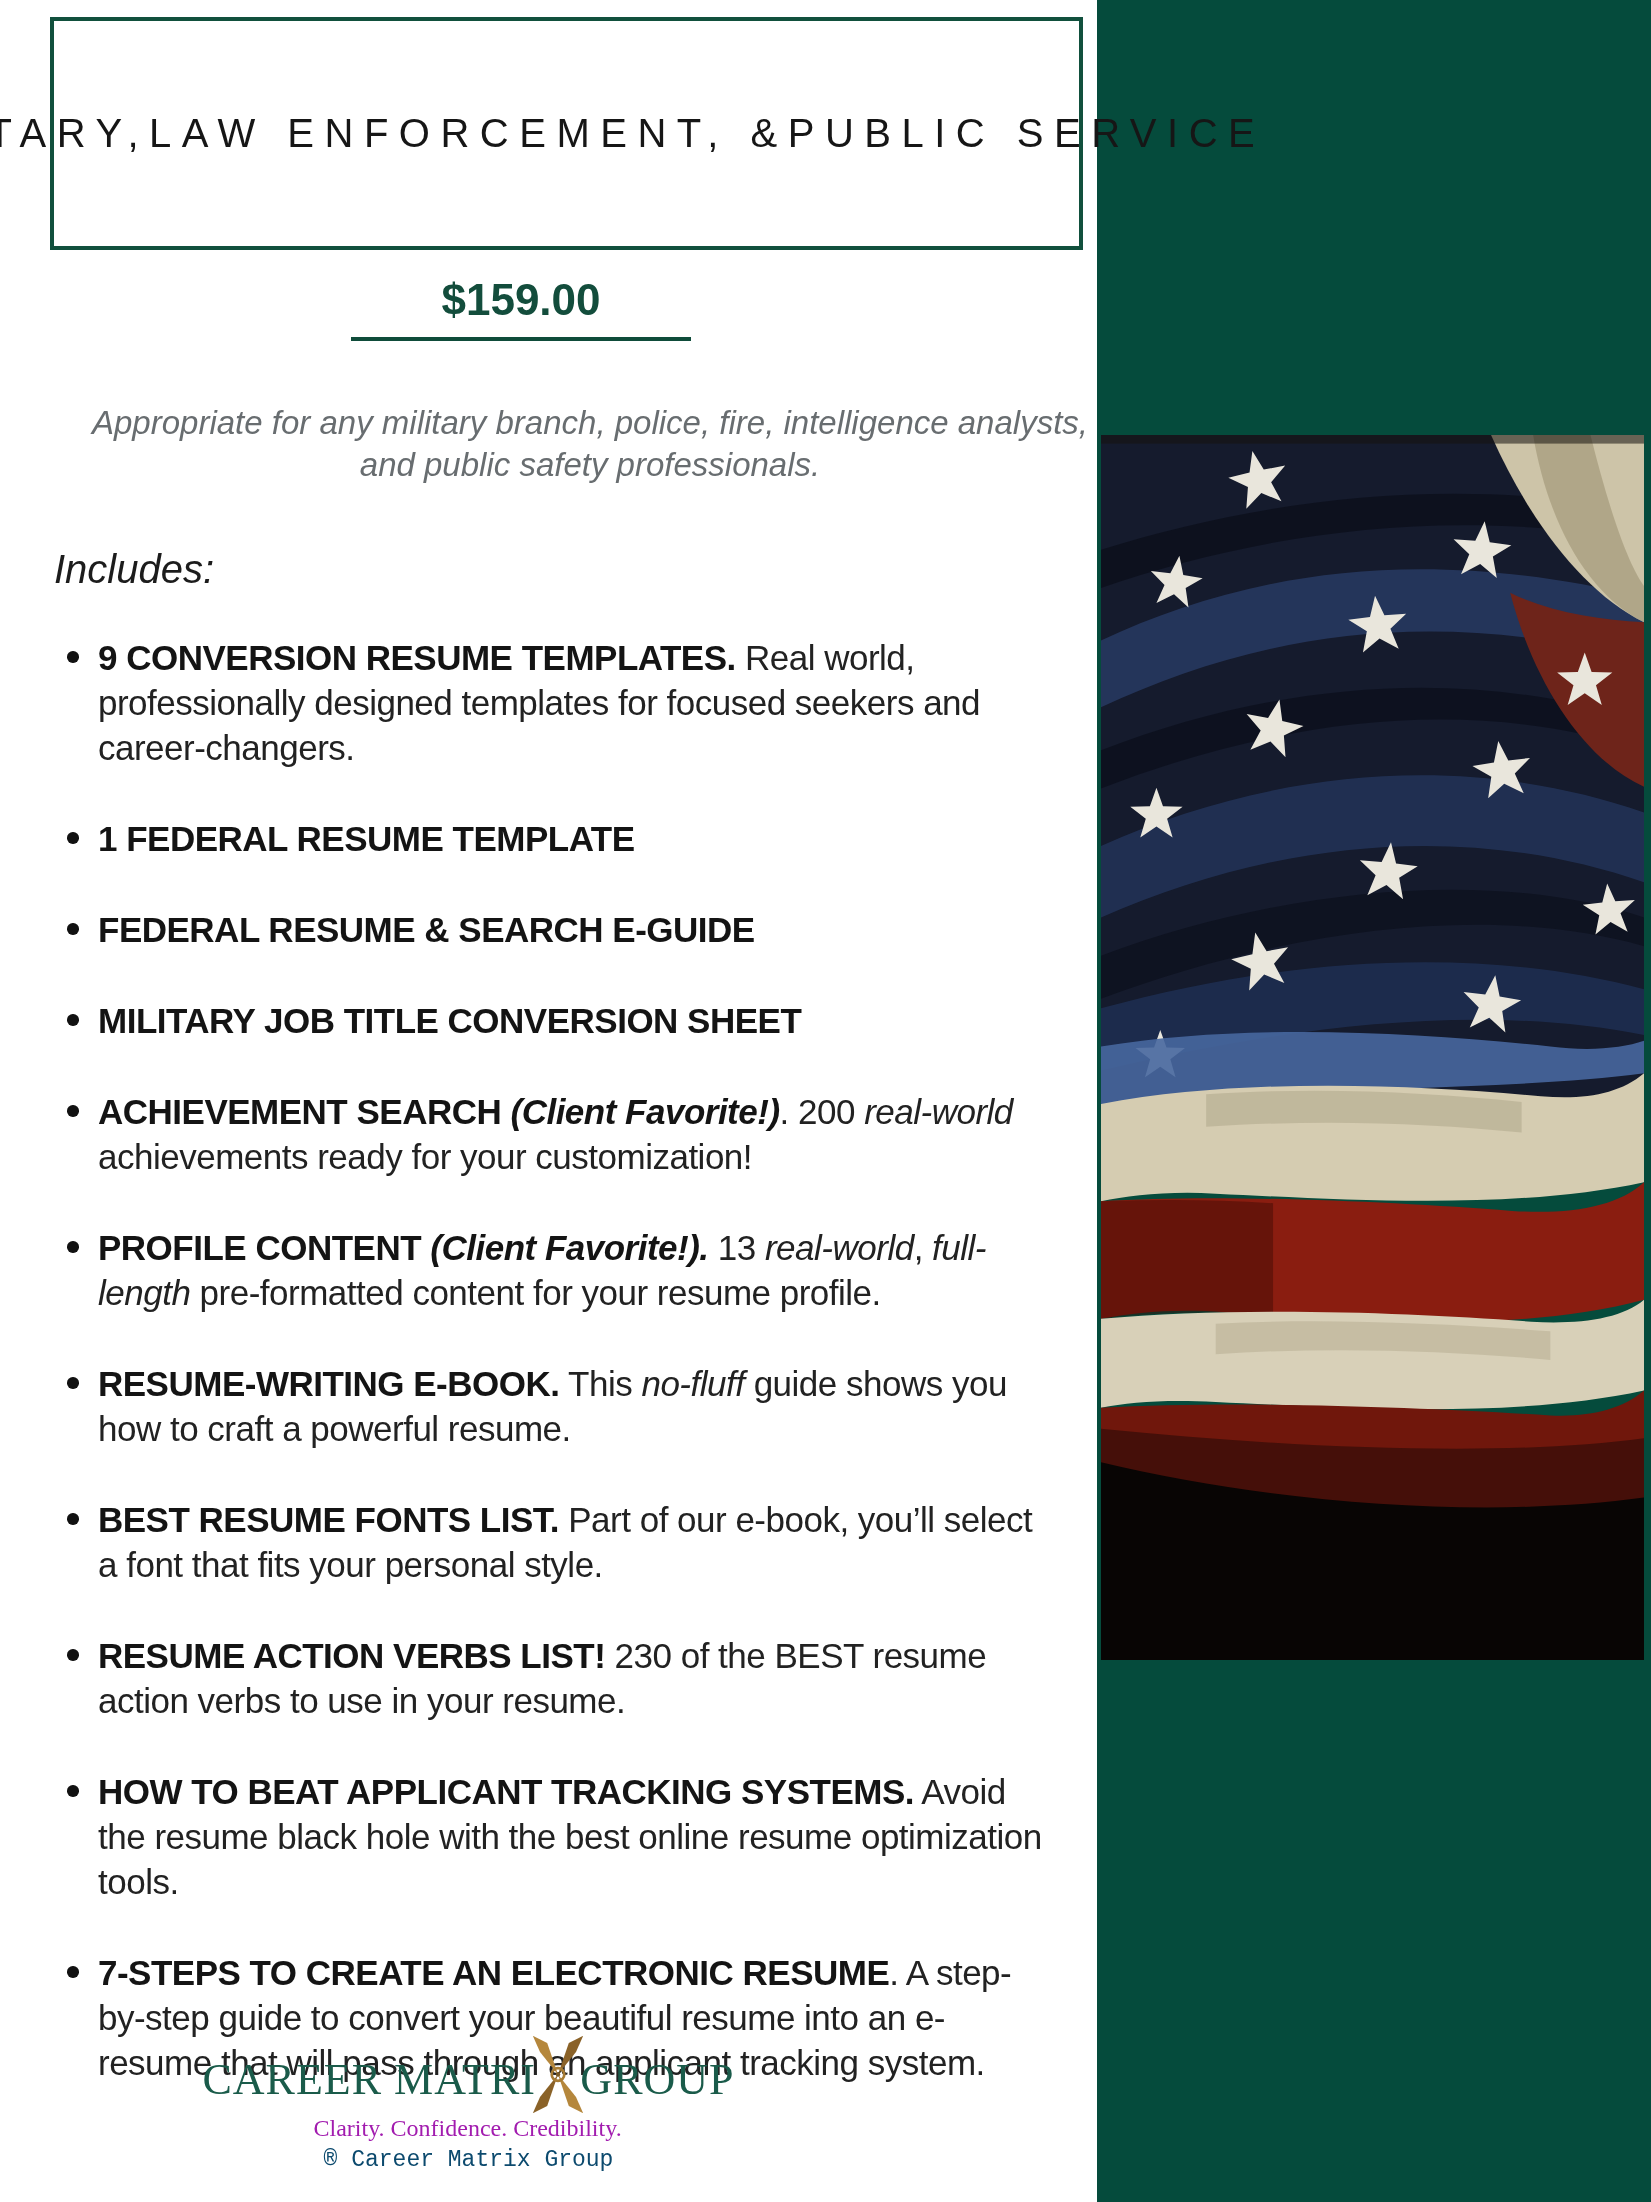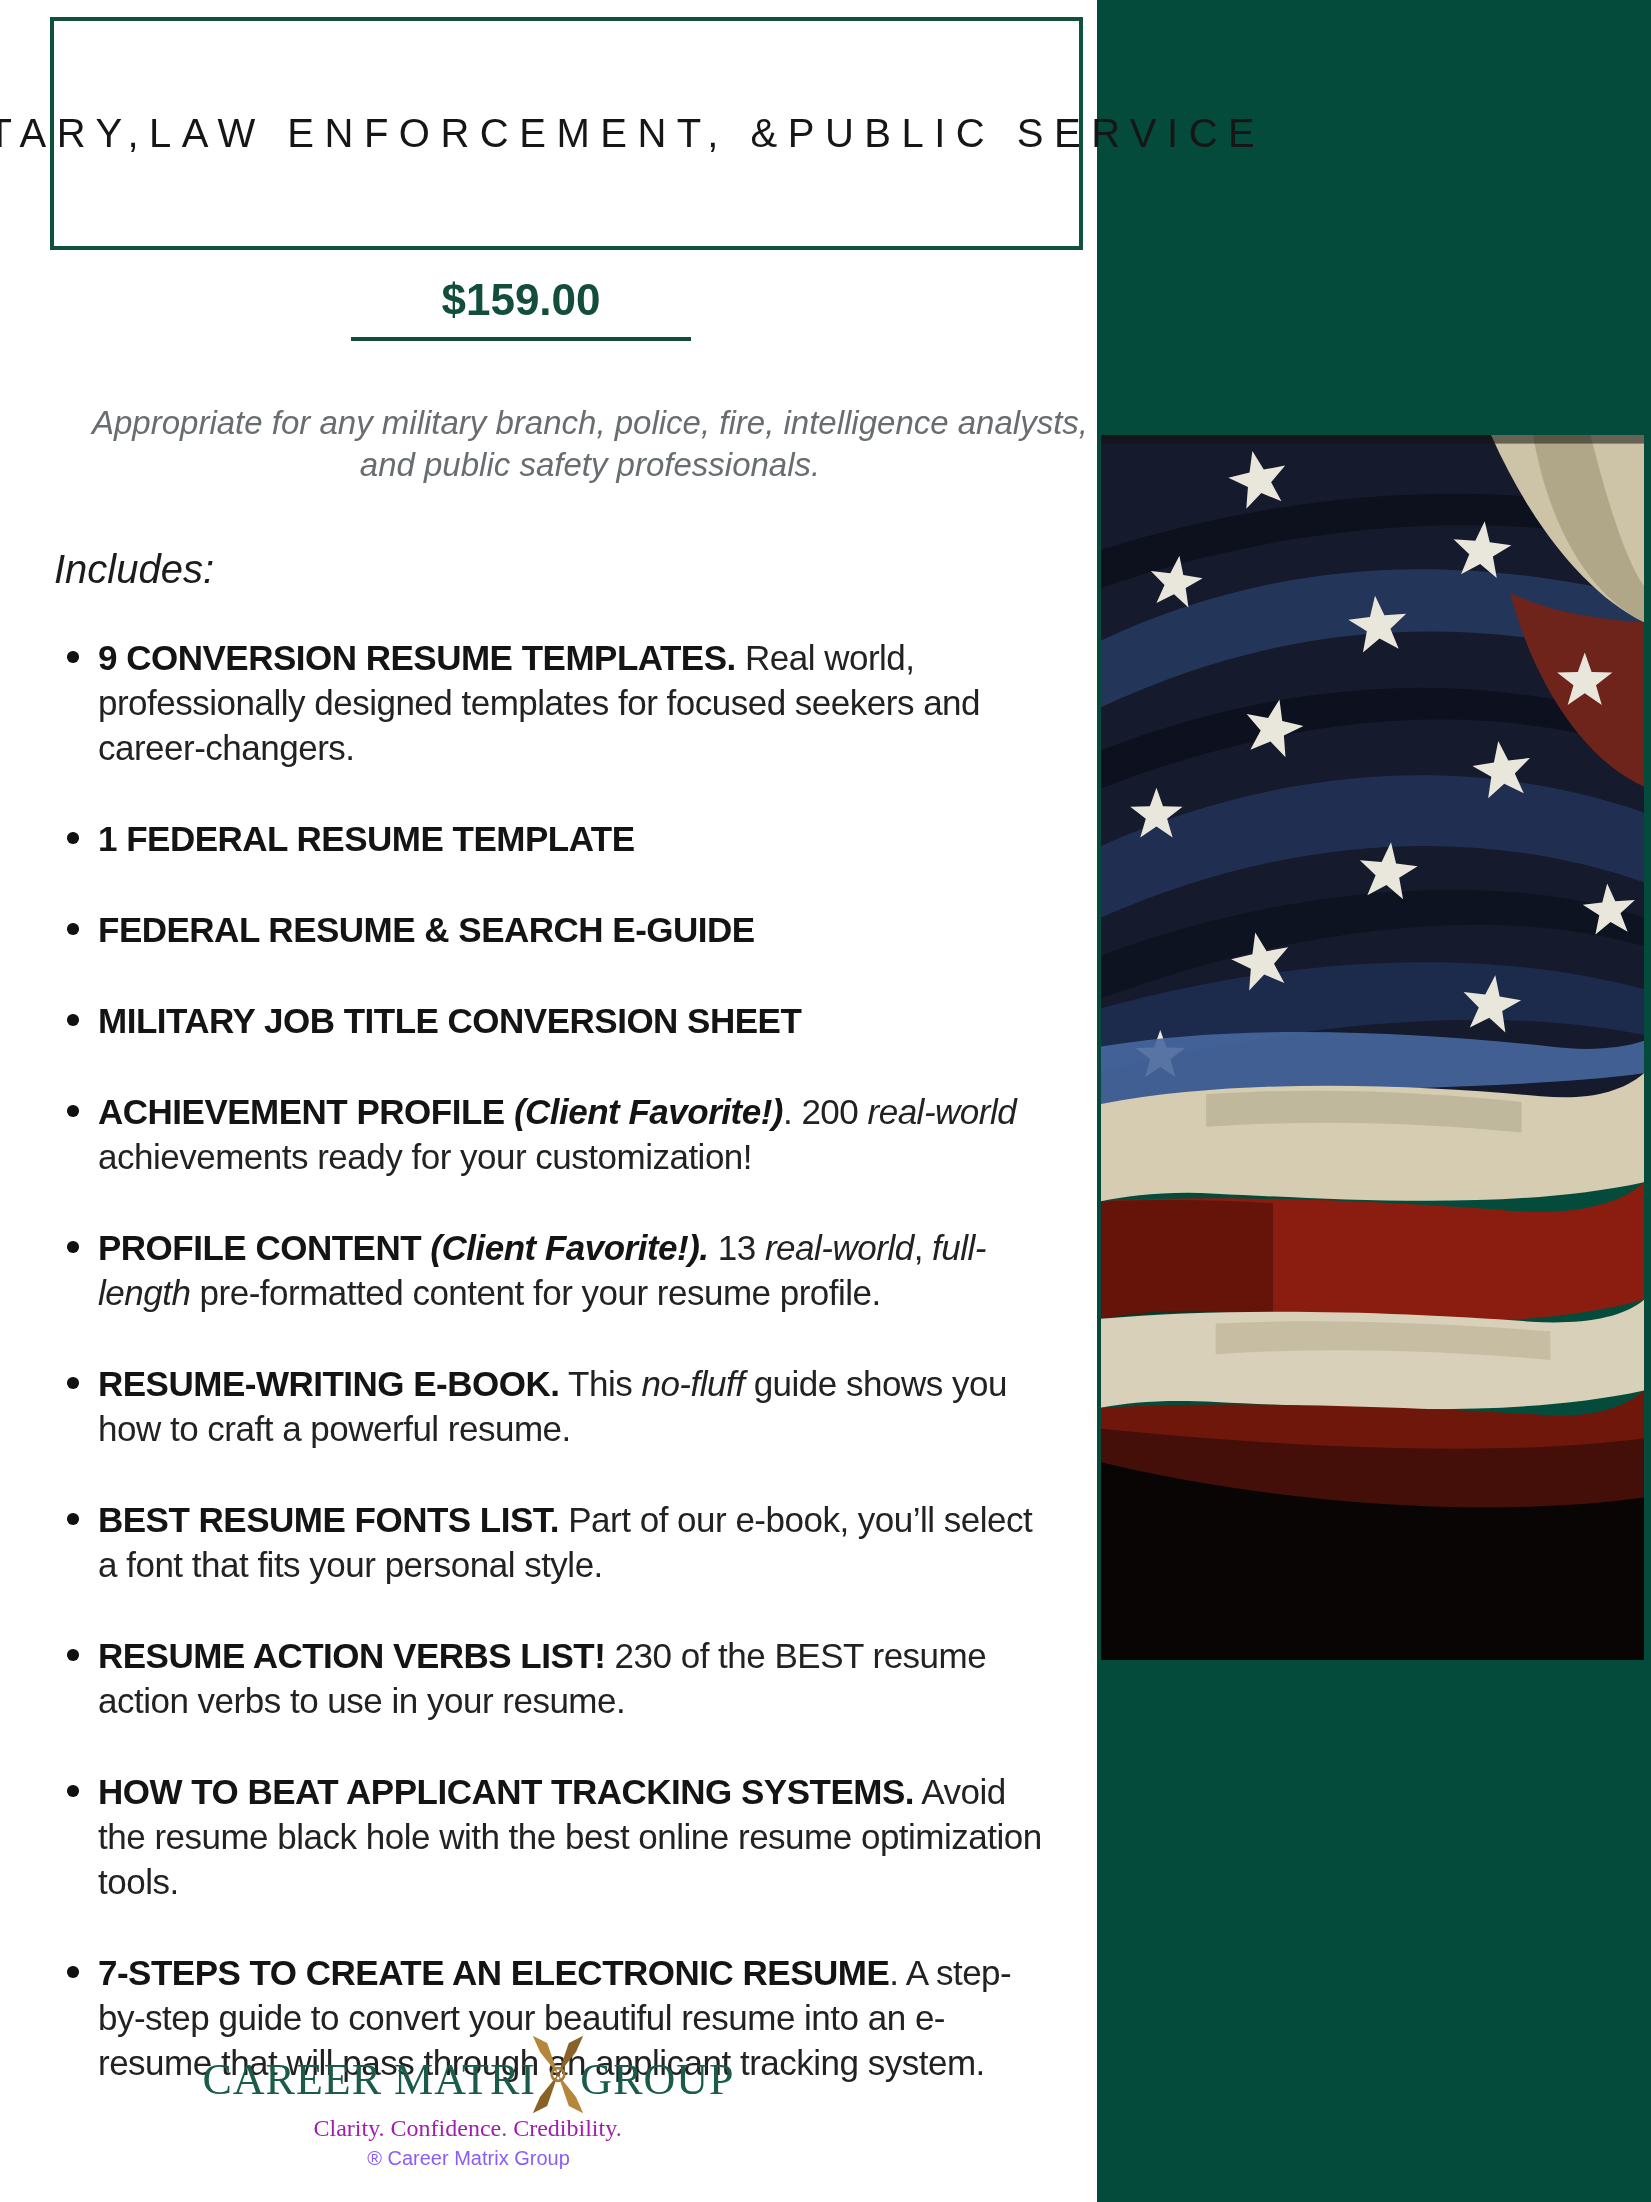--- a/index.html
+++ b/index.html
@@ -158,7 +158,7 @@
     <span class="dot"></span><span class="bullet-text"><span class="b">MILITARY JOB TITLE CONVERSION SHEET</span></span>
   </li>
         <li class="bullet">
-    <span class="dot"></span><span class="bullet-text"><span class="b">ACHIEVEMENT PROFILE </span><span class="bi">(Client Favorite!)</span><span>. 200 </span><span class="i">real-world</span><span> achievements ready for your customization!</span></span>
+    <span class="dot"></span><span class="bullet-text"><span class="b">ACHIEVEMENT SEARCH </span><span class="bi">(Client Favorite!)</span><span>. 200 </span><span class="i">real-world</span><span> achievements ready for your customization!</span></span>
   </li>
         <li class="bullet">
     <span class="dot"></span><span class="bullet-text"><span class="b">PROFILE CONTENT </span><span class="bi">(Client Favorite!).</span><span> 13 </span><span class="i">real-world</span><span>, </span><span class="i">full-length</span><span> pre-formatted content for your resume profile.</span></span>

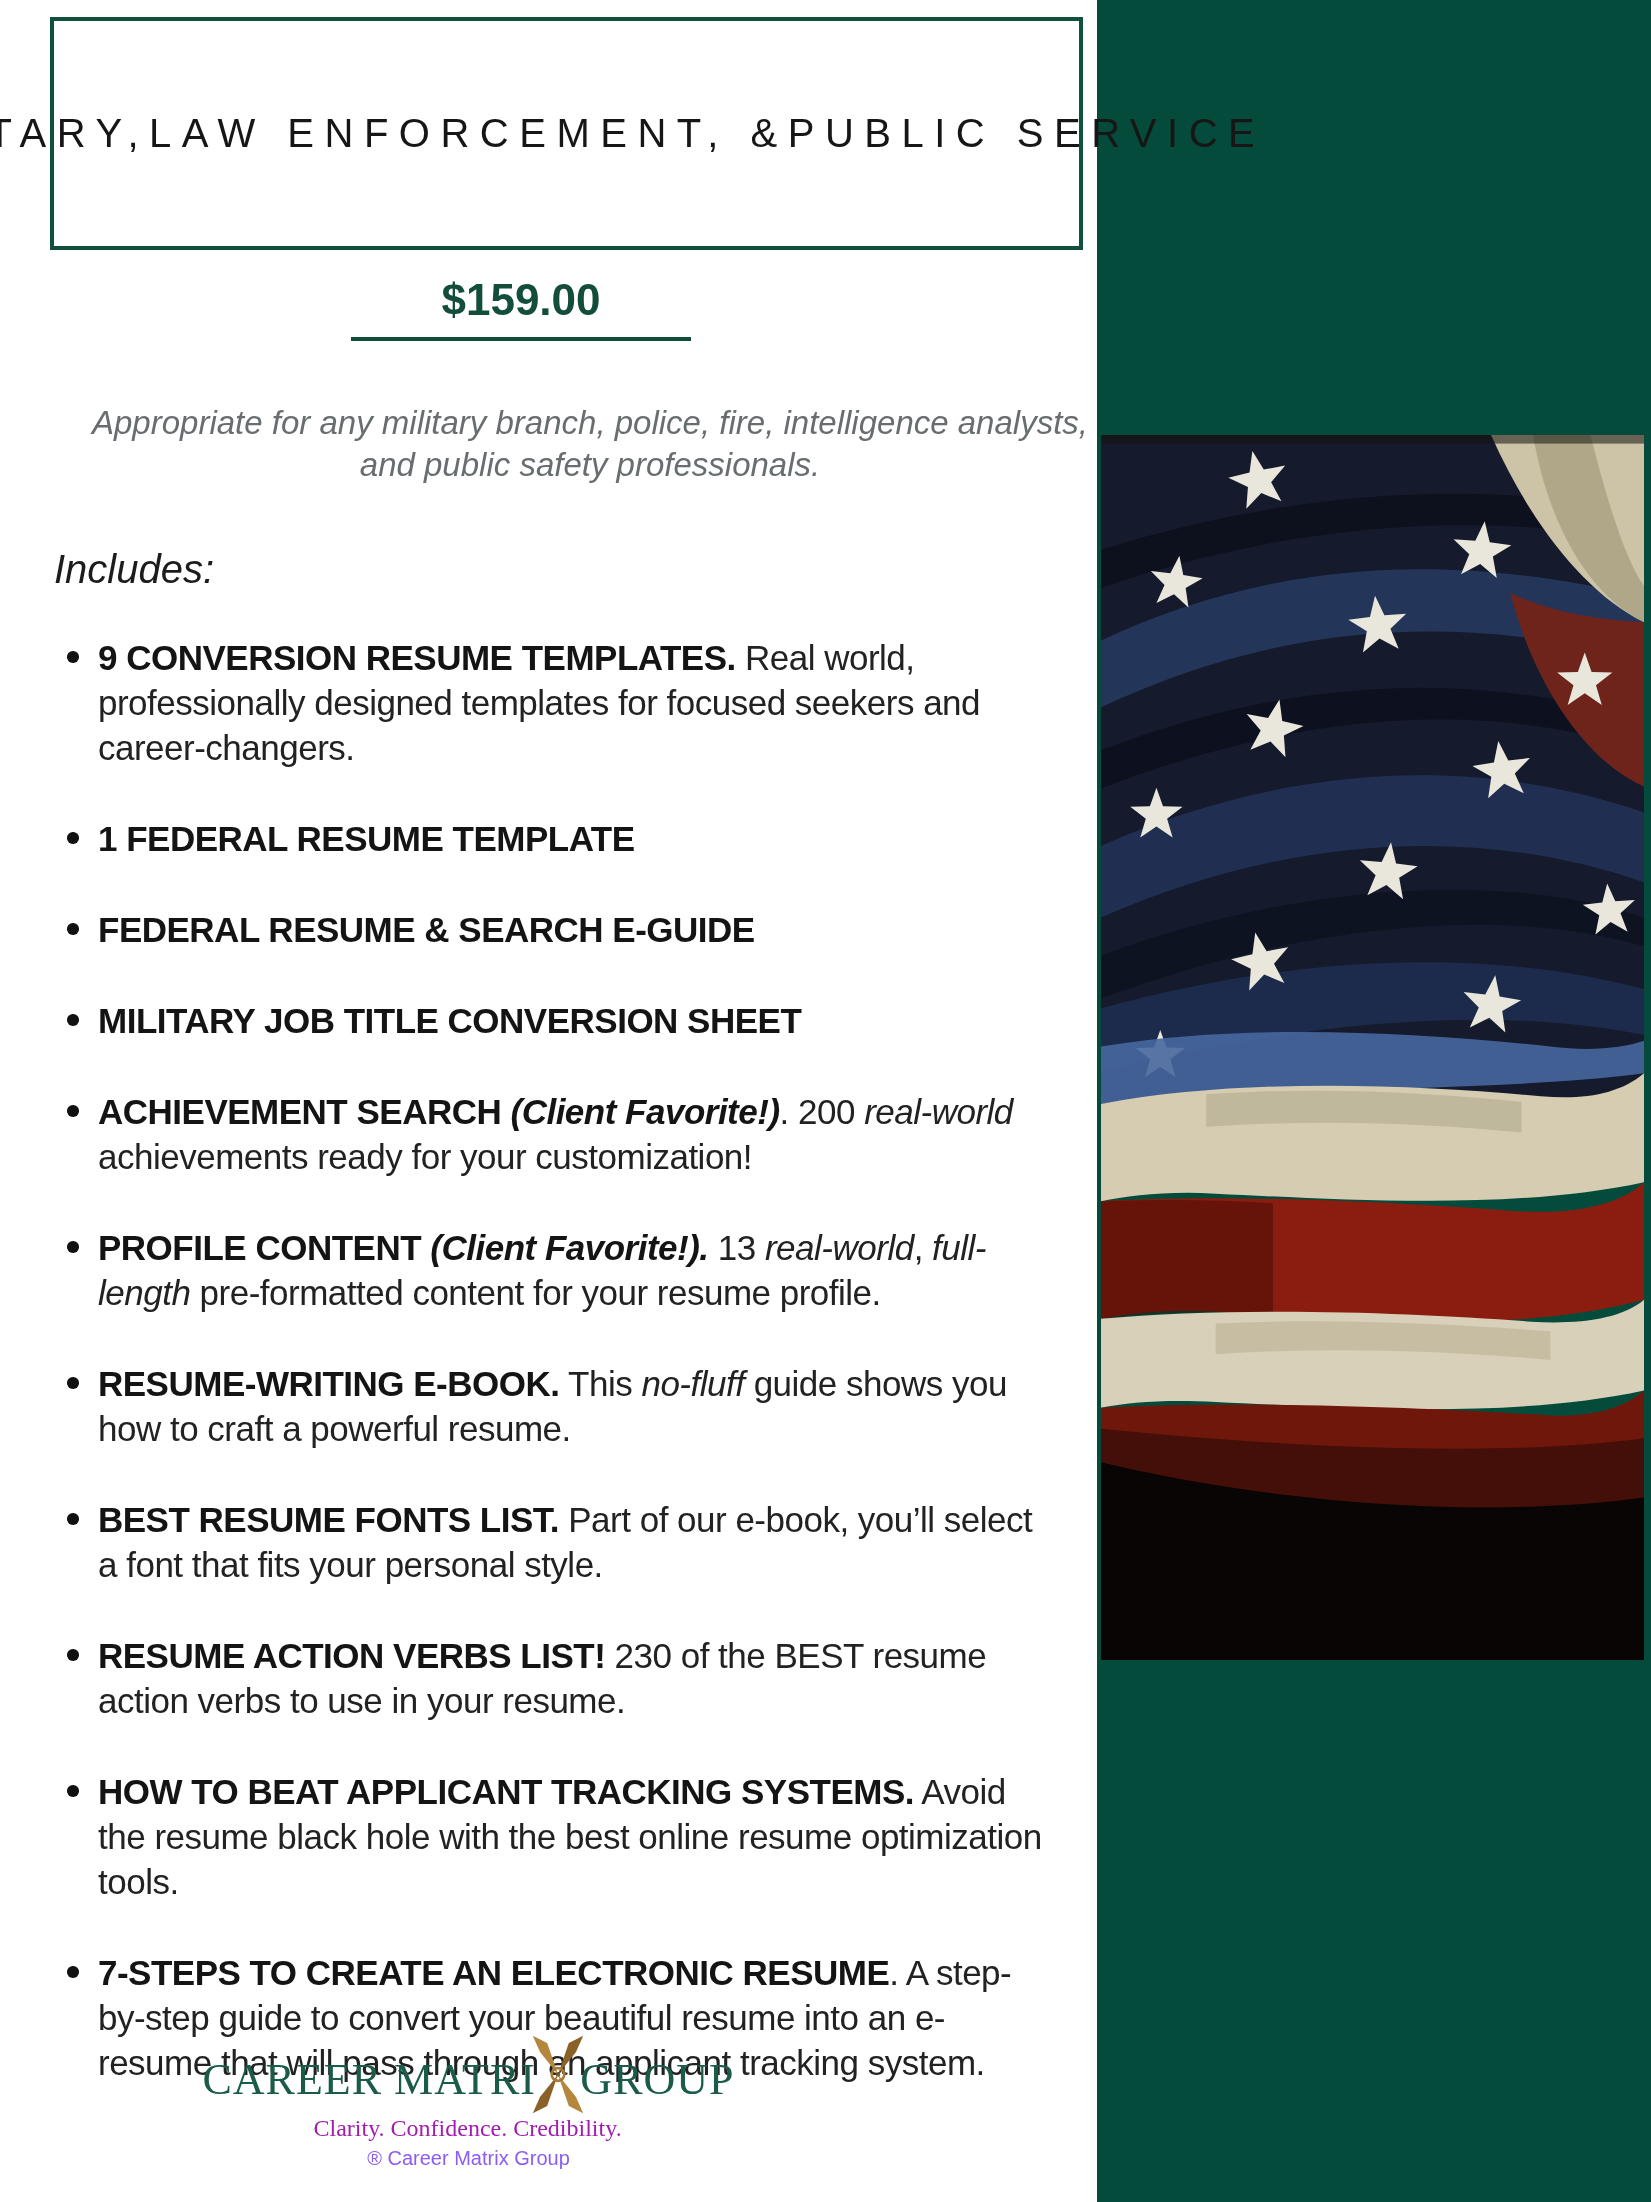--- a/index.html
+++ b/index.html
@@ -66,7 +66,7 @@
   }
   .trademark{
     position:absolute;left:0;top:2147px;width:937px;text-align:center;
-    font-size:20px;color:#8b5cf6;
+    font-size:23px;color:#0c4a6e;font-family:Liberation Mono, monospace;
   }
 </style>
 </head>

